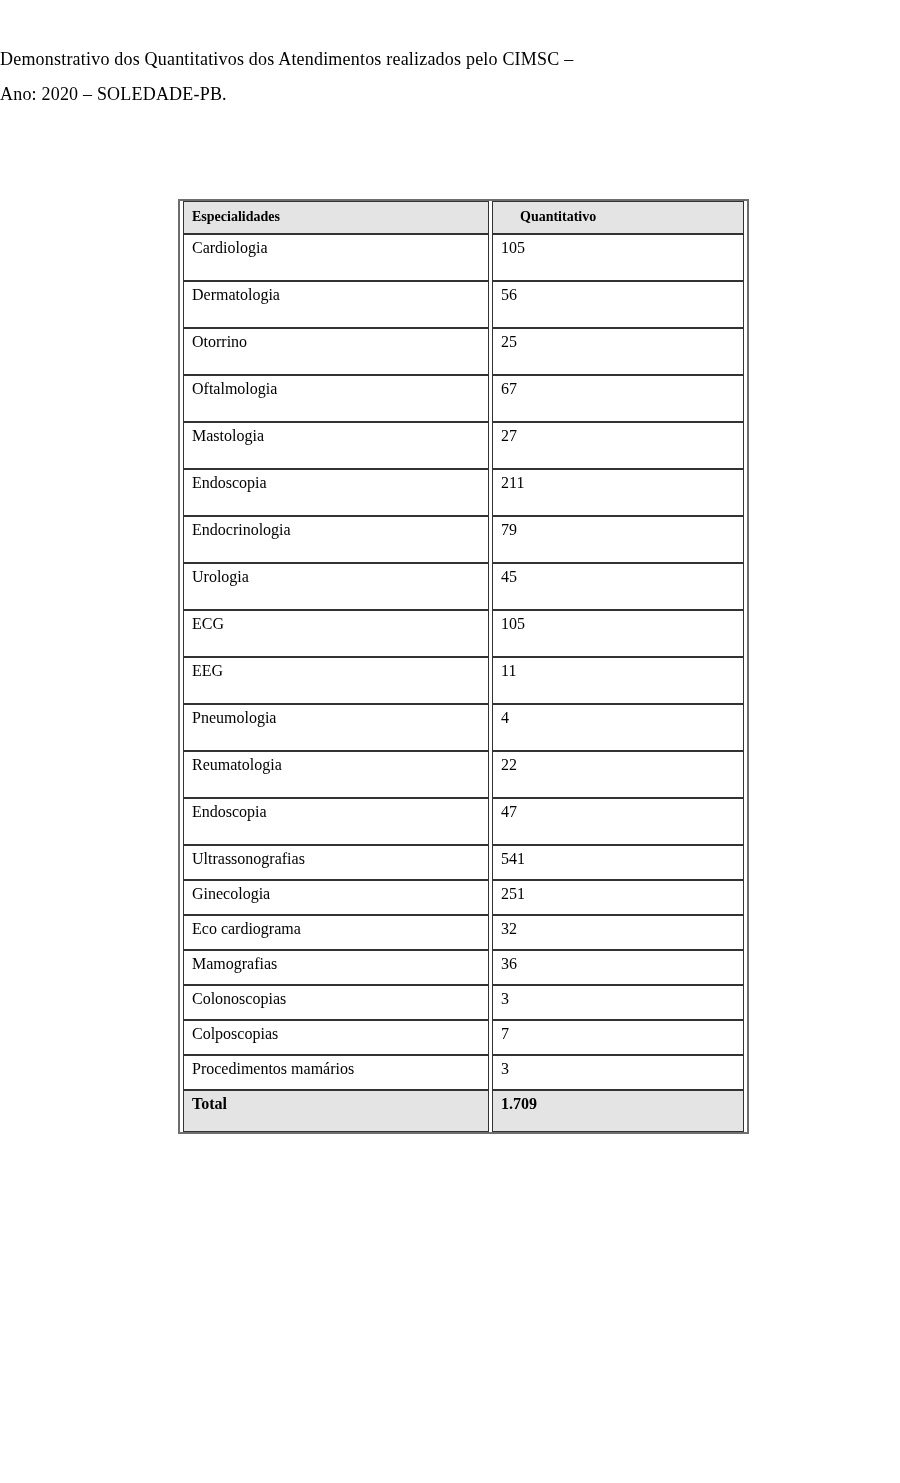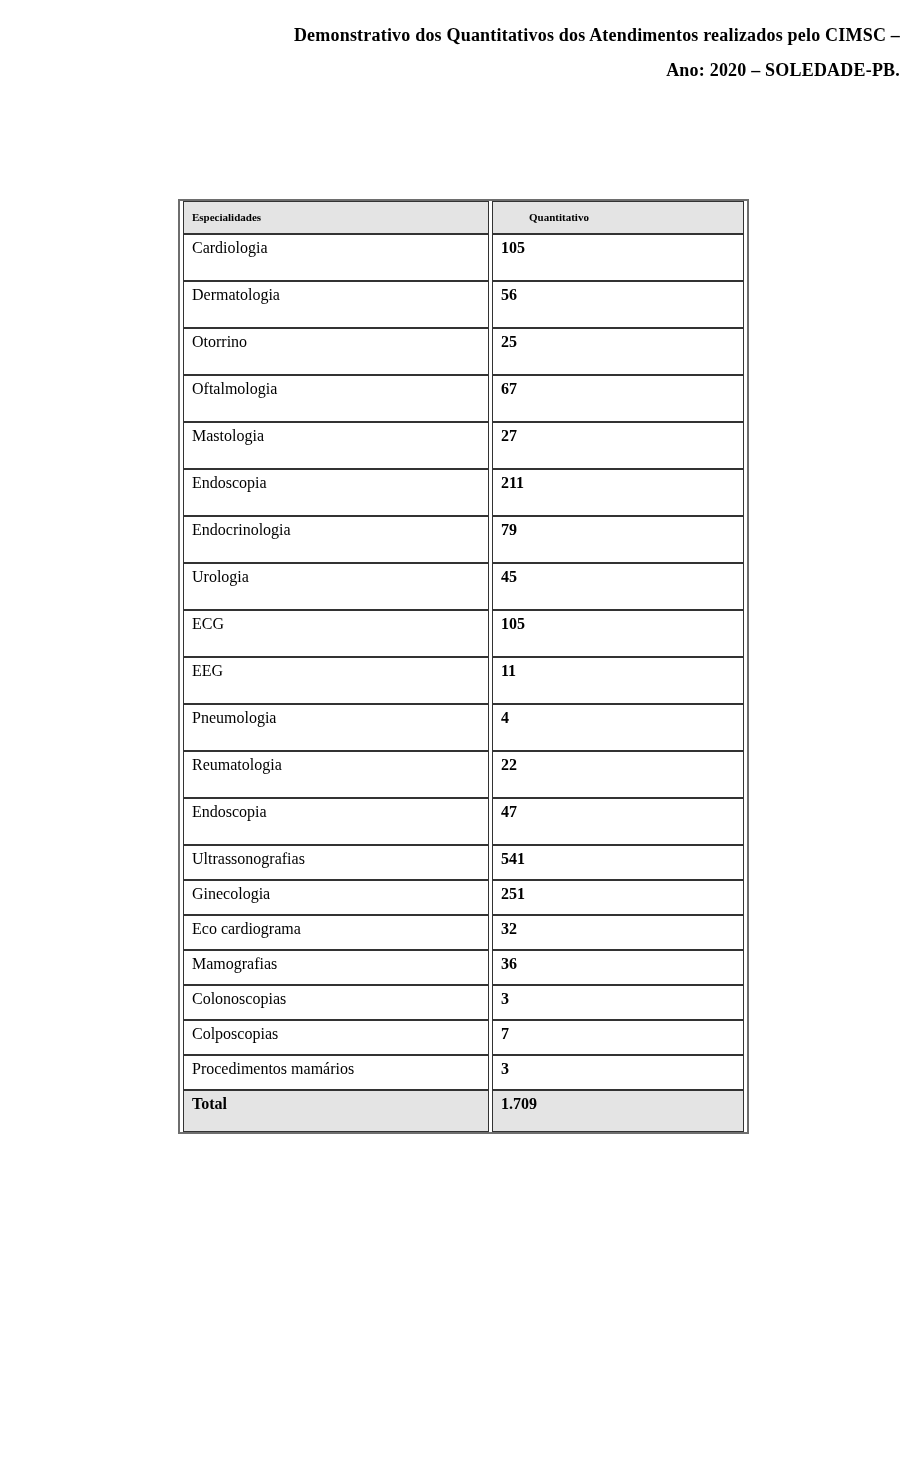--- a/index.html
+++ b/index.html
@@ -17,9 +17,9 @@
     overflow: hidden;
   }
   .doc-title {
-    margin-top: 18px;
-    text-align: right;
-    font-weight: bold;
+    margin-top: 42px;
+    text-align: left;
+    font-weight: normal;
     font-size: 18px;
     line-height: 35px;
     letter-spacing: 0.2px;

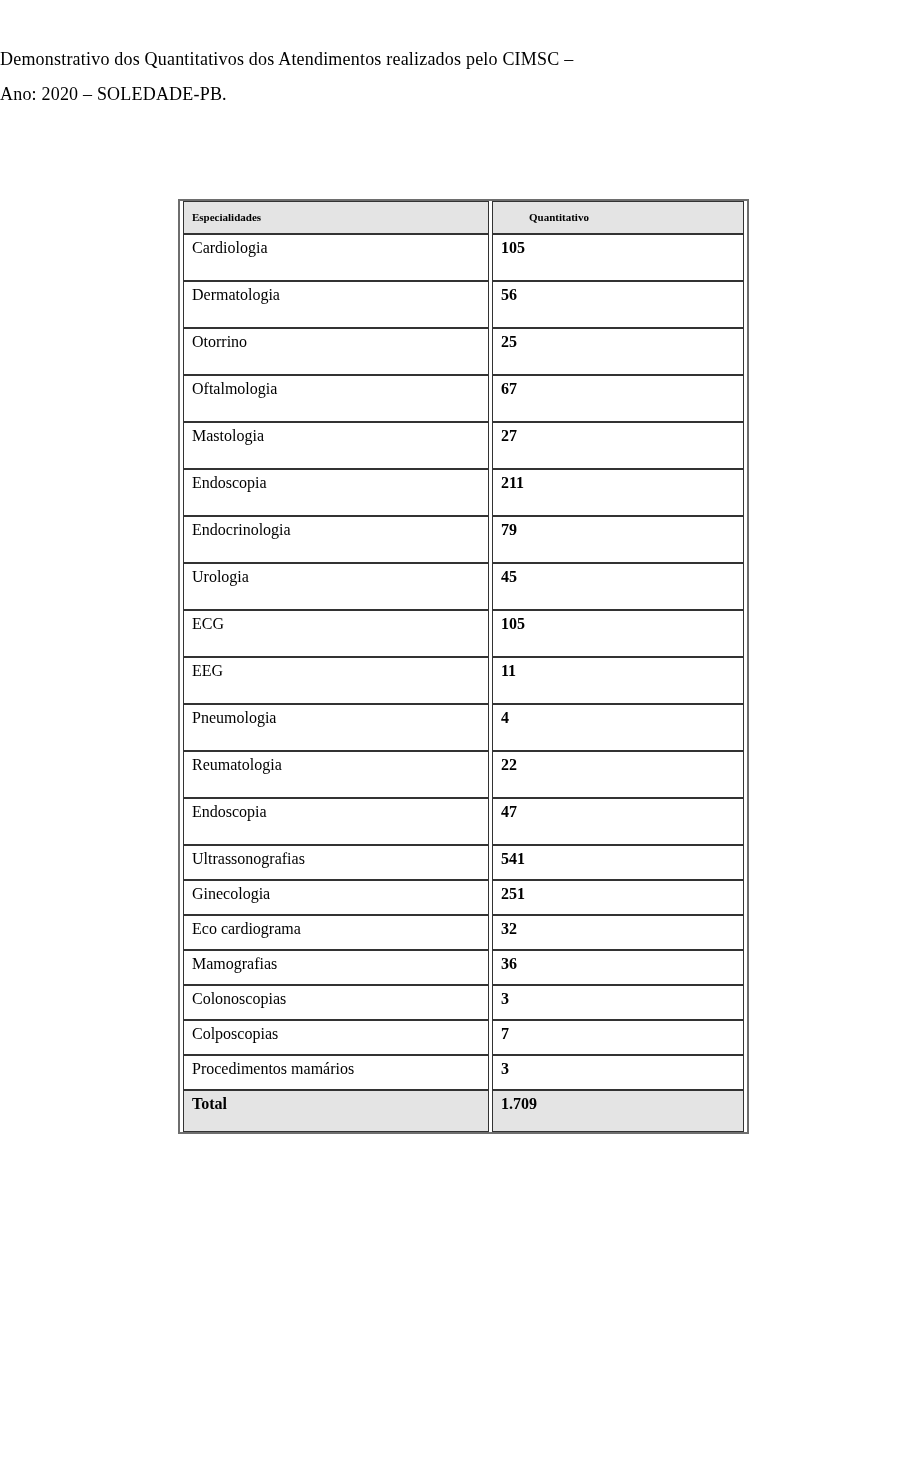--- a/index.html
+++ b/index.html
@@ -49,7 +49,7 @@
   table.quant-table th {
     background: var(--header-bg, #e4e4e4);
     font-weight: bold;
-    font-size: 11px;
+    font-size: 14px;
     padding-top: 5px;
     padding-bottom: 6px;
   }

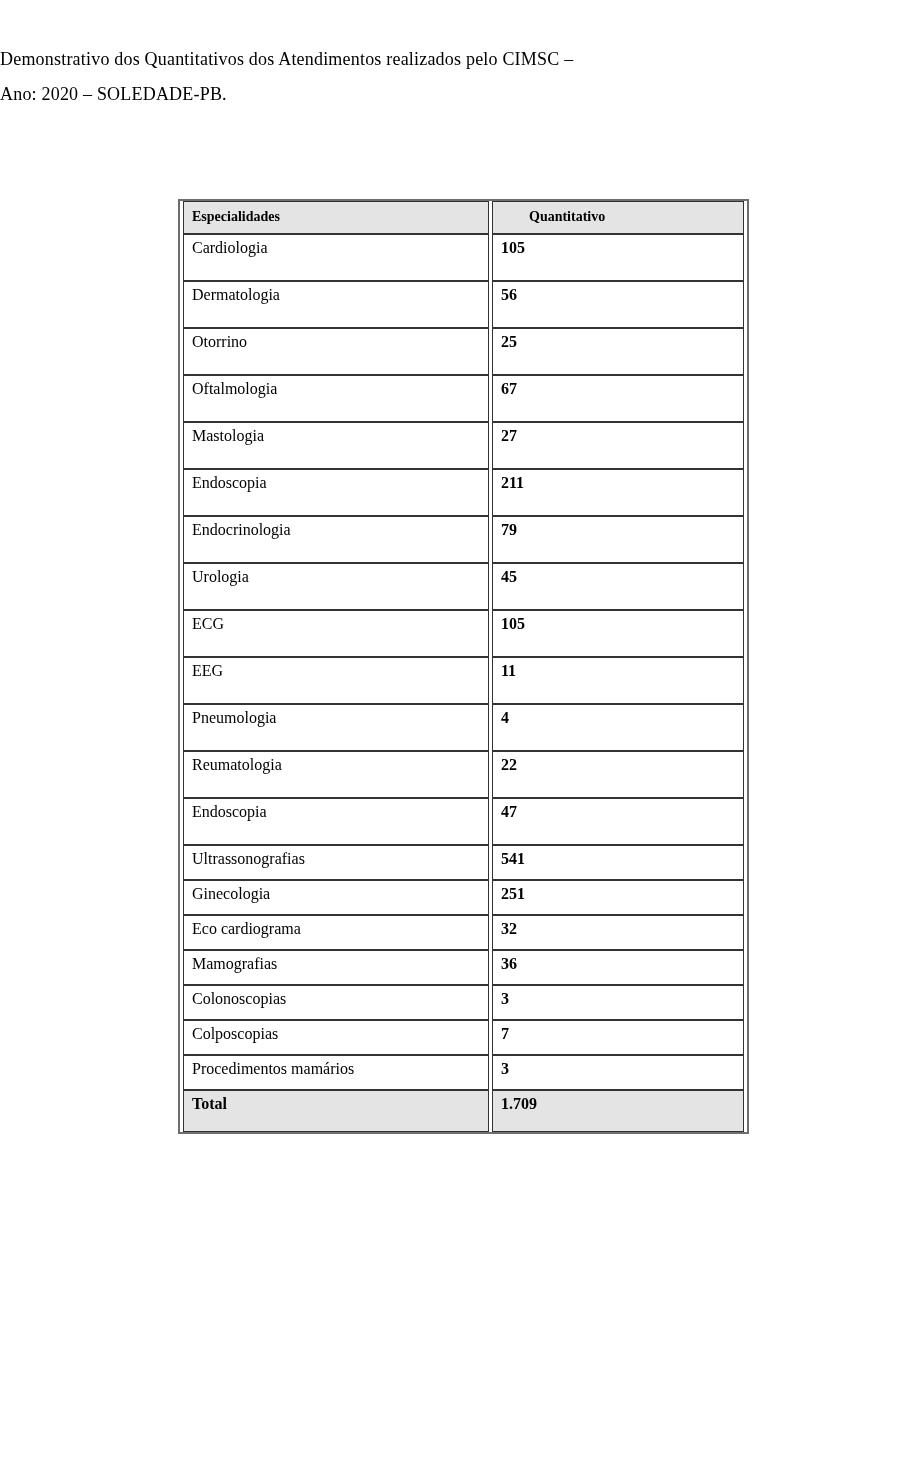--- a/index.html
+++ b/index.html
@@ -54,7 +54,7 @@
     padding-bottom: 6px;
   }
   table.quant-table th.h-qty {
-    padding-left: 36px;
+    padding-left: 27px;
   }
   table.quant-table td {
     padding-top: 3px;

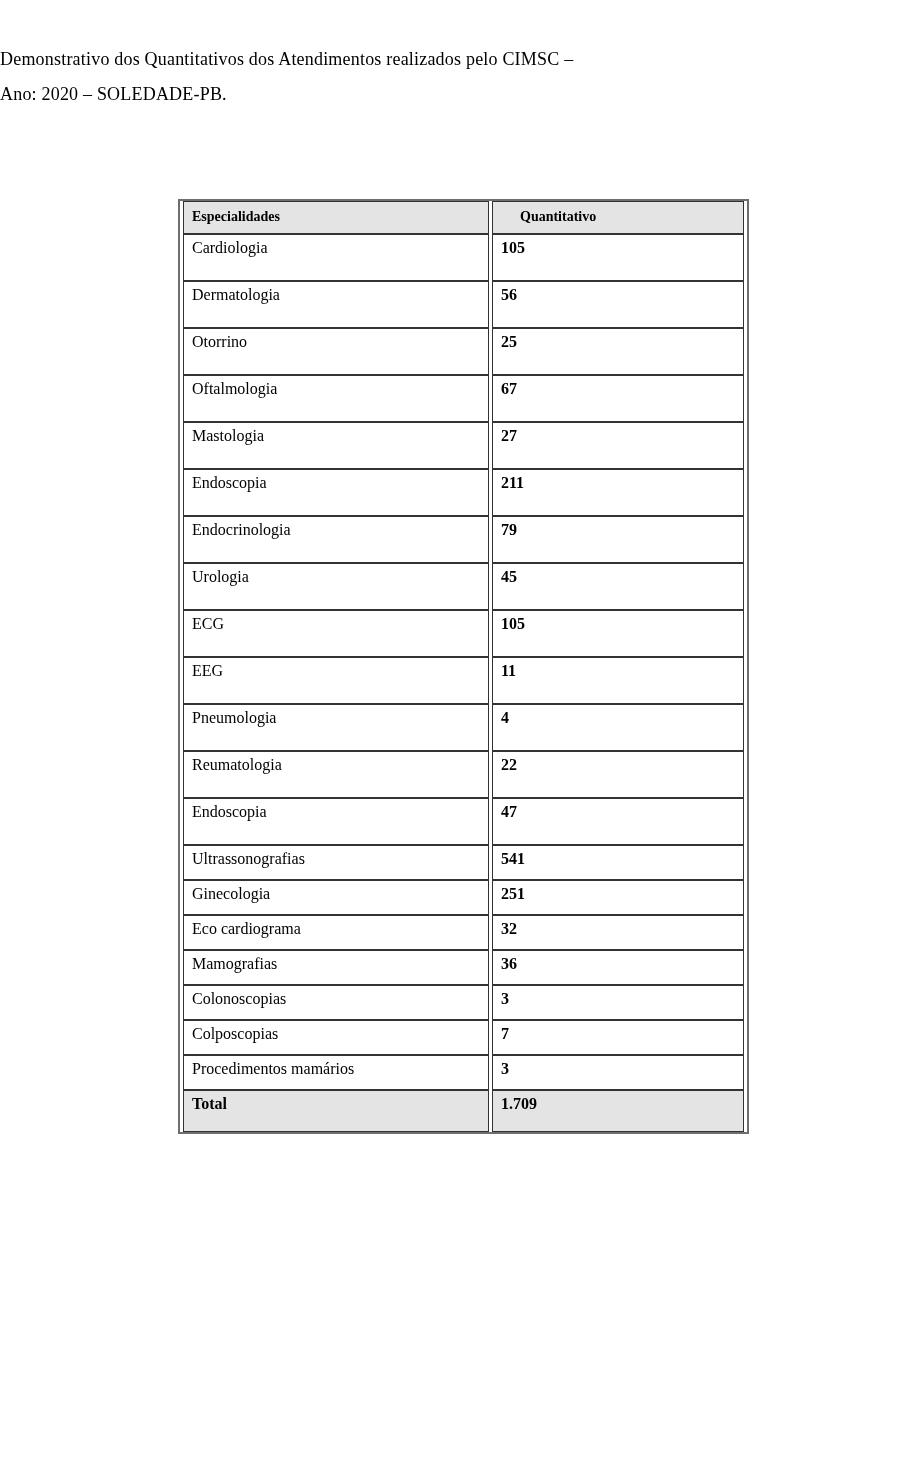--- a/index.html
+++ b/index.html
@@ -64,7 +64,7 @@
     padding-bottom: 10px;
   }
   table.quant-table td.qty {
-    font-weight: bold;
+    font-weight: normal;
   }
   table.quant-table tr.total-row td {
     background: var(--total-bg, #e4e4e4);

